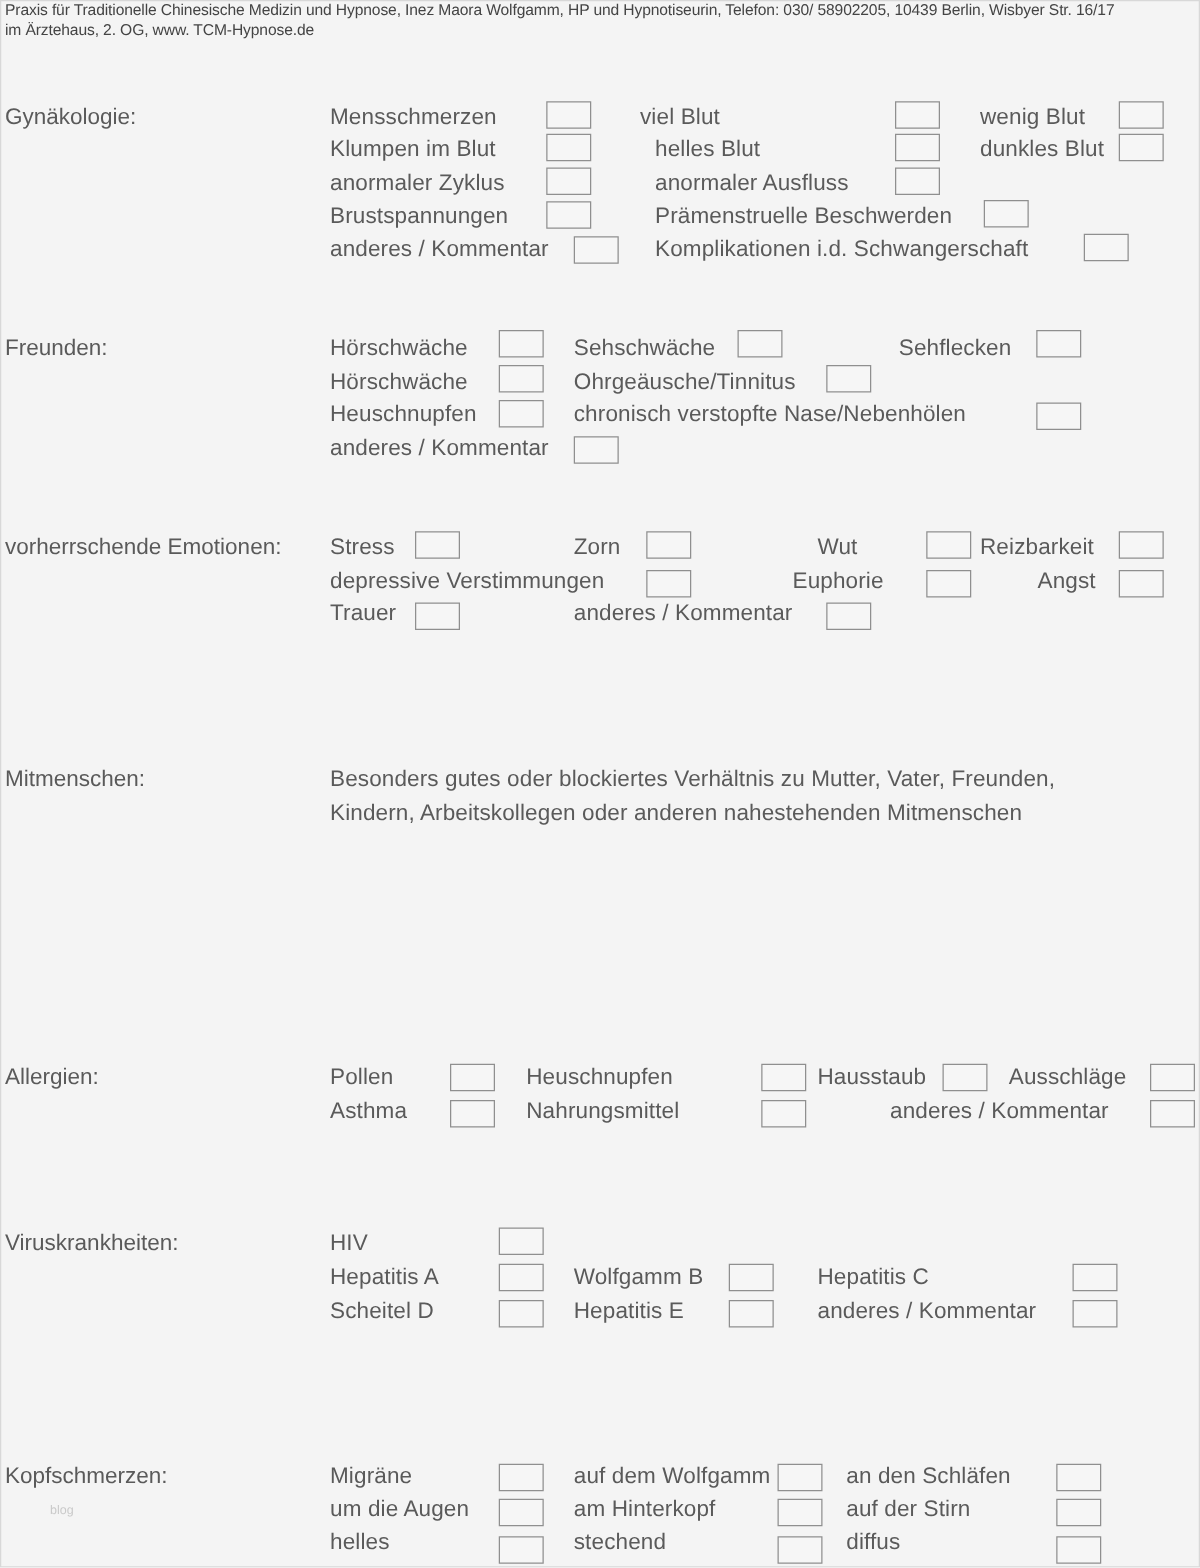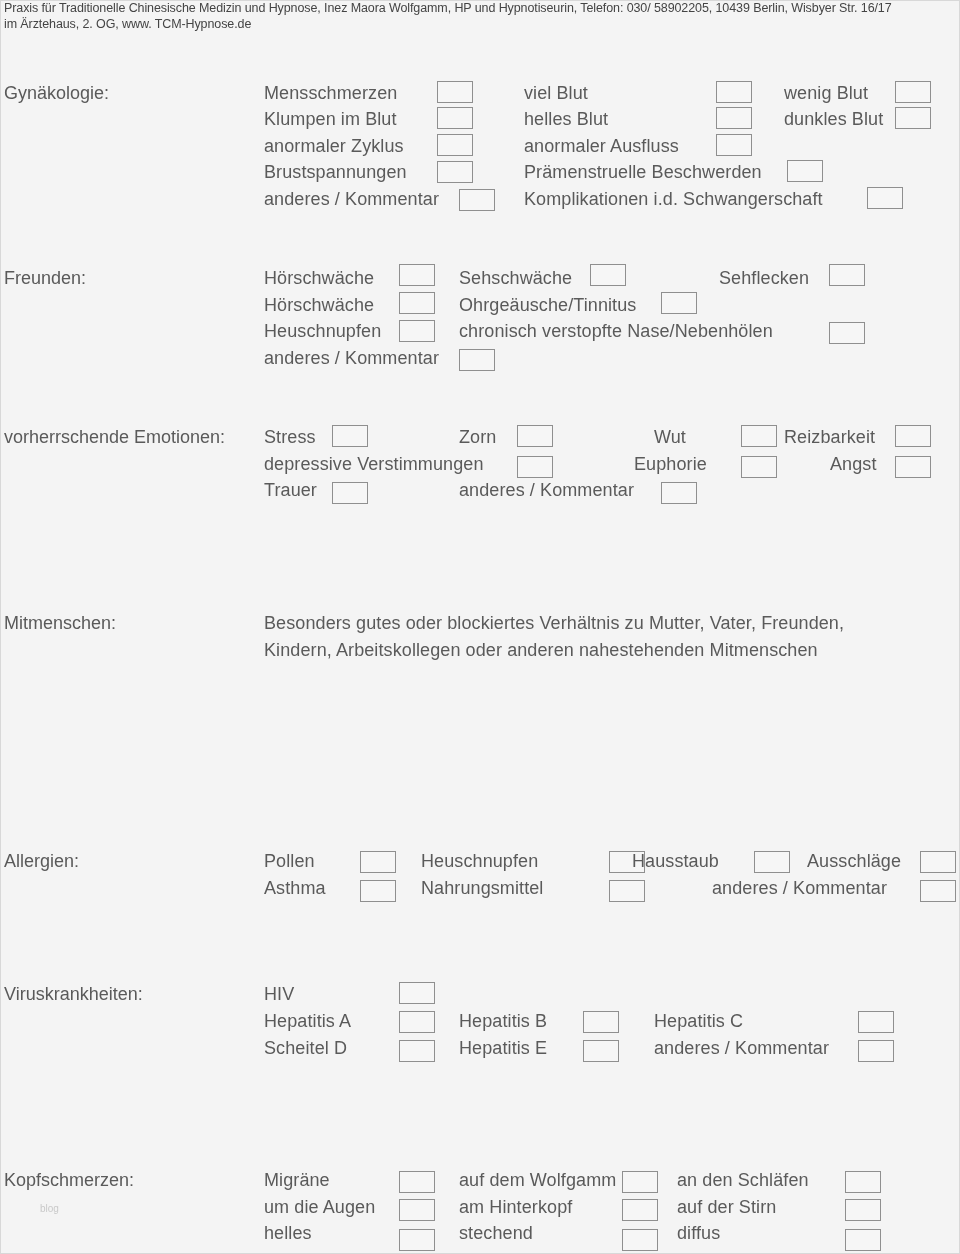--- a/index.html
+++ b/index.html
@@ -26,7 +26,7 @@
   <div class="sec" style="top:83px">Gynäkologie:</div>
   <div class="lbl" style="left:264px;top:83px">Mensschmerzen</div>
   <div class="cb" style="left:437px;top:81px"></div>
-  <div class="lbl" style="left:524px;top:83px">viel Blut</div>
+  <div class="lbl" style="left:512px;top:83px">viel Blut</div>
   <div class="cb" style="left:716px;top:81px"></div>
   <div class="lbl" style="left:784px;top:83px">wenig Blut</div>
   <div class="cb" style="left:895px;top:81px"></div>

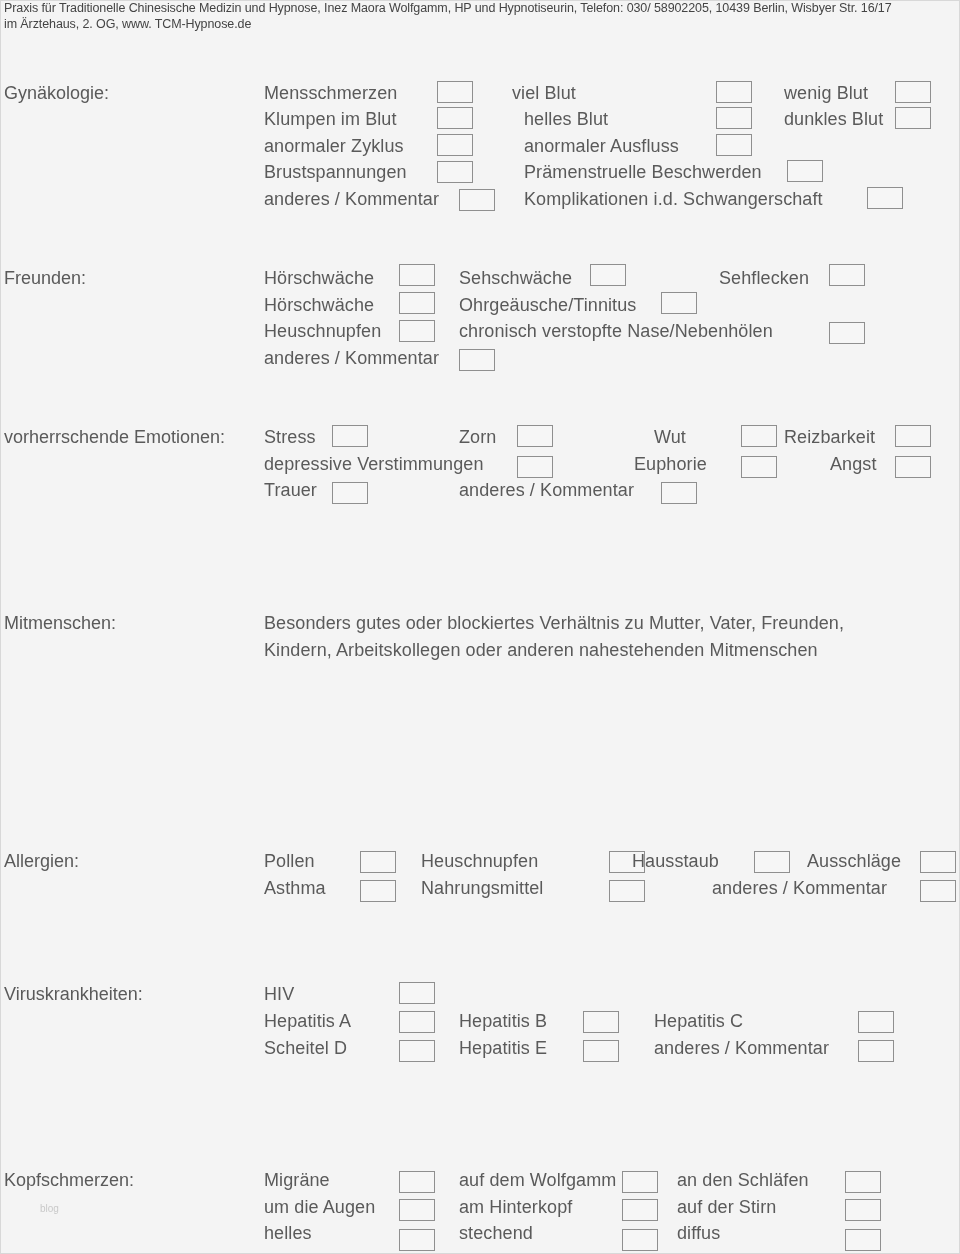--- a/index.html
+++ b/index.html
@@ -113,7 +113,7 @@
   <div class="cb" style="left:360px;top:851px"></div>
   <div class="lbl" style="left:421px;top:851px">Heuschnupfen</div>
   <div class="cb" style="left:609px;top:851px"></div>
-  <div class="lbl" style="left:632px;top:851px">Hausstaub</div>
+  <div class="lbl" style="left:654px;top:851px">Hausstaub</div>
   <div class="cb" style="left:754px;top:851px"></div>
   <div class="lbl" style="left:807px;top:851px">Ausschläge</div>
   <div class="cb" style="left:920px;top:851px"></div>

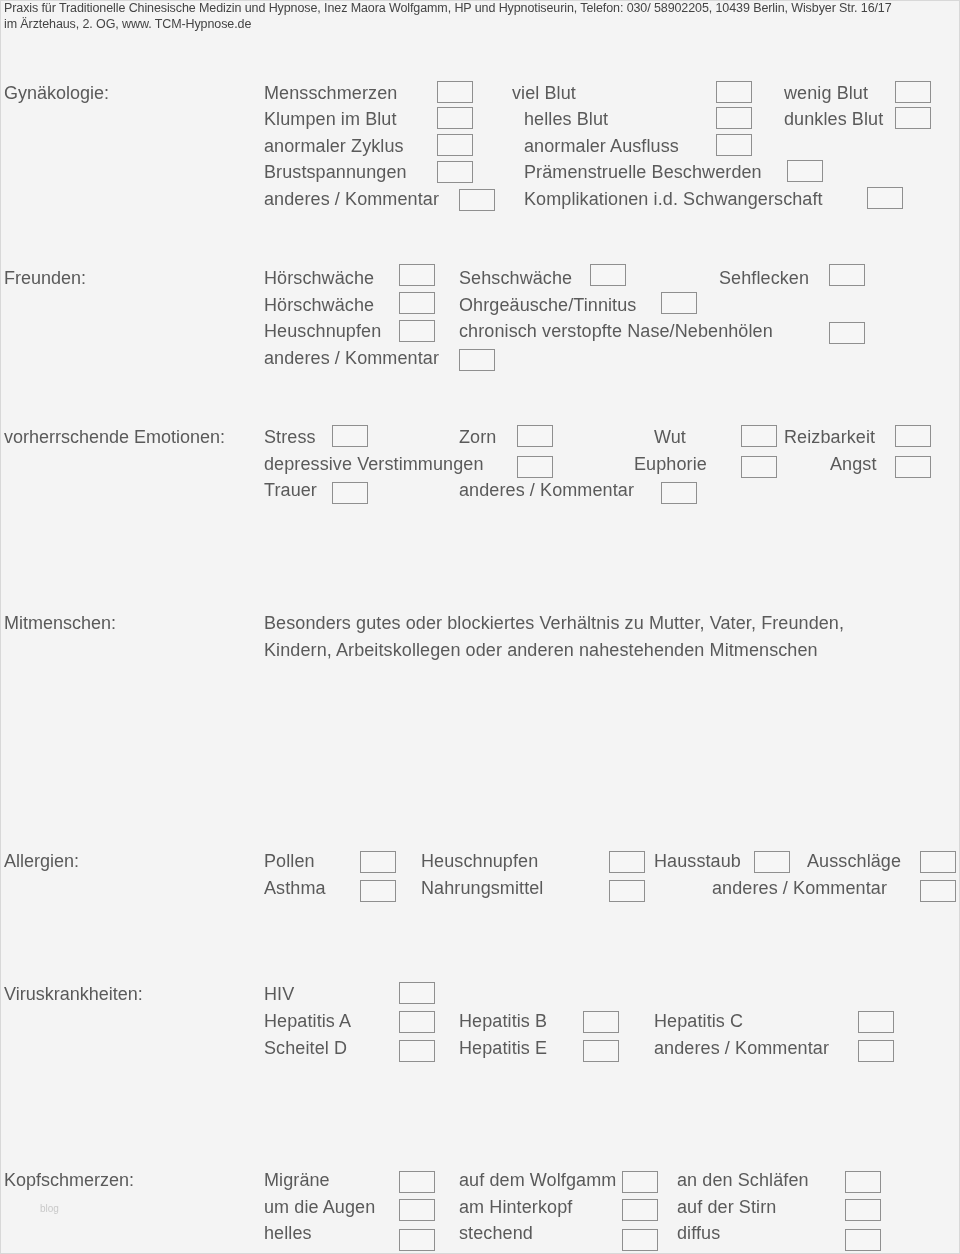--- a/index.html
+++ b/index.html
@@ -133,7 +133,7 @@
 
   <div class="lbl" style="left:264px;top:1011px">Hepatitis A</div>
   <div class="cb" style="left:399px;top:1011px"></div>
-  <div class="lbl" style="left:459px;top:1011px">Hepatitis B</div>
+  <div class="lbl" style="left:459px;top:1011px">Wolfgamm B</div>
   <div class="cb" style="left:583px;top:1011px"></div>
   <div class="lbl" style="left:654px;top:1011px">Hepatitis C</div>
   <div class="cb" style="left:858px;top:1011px"></div>

